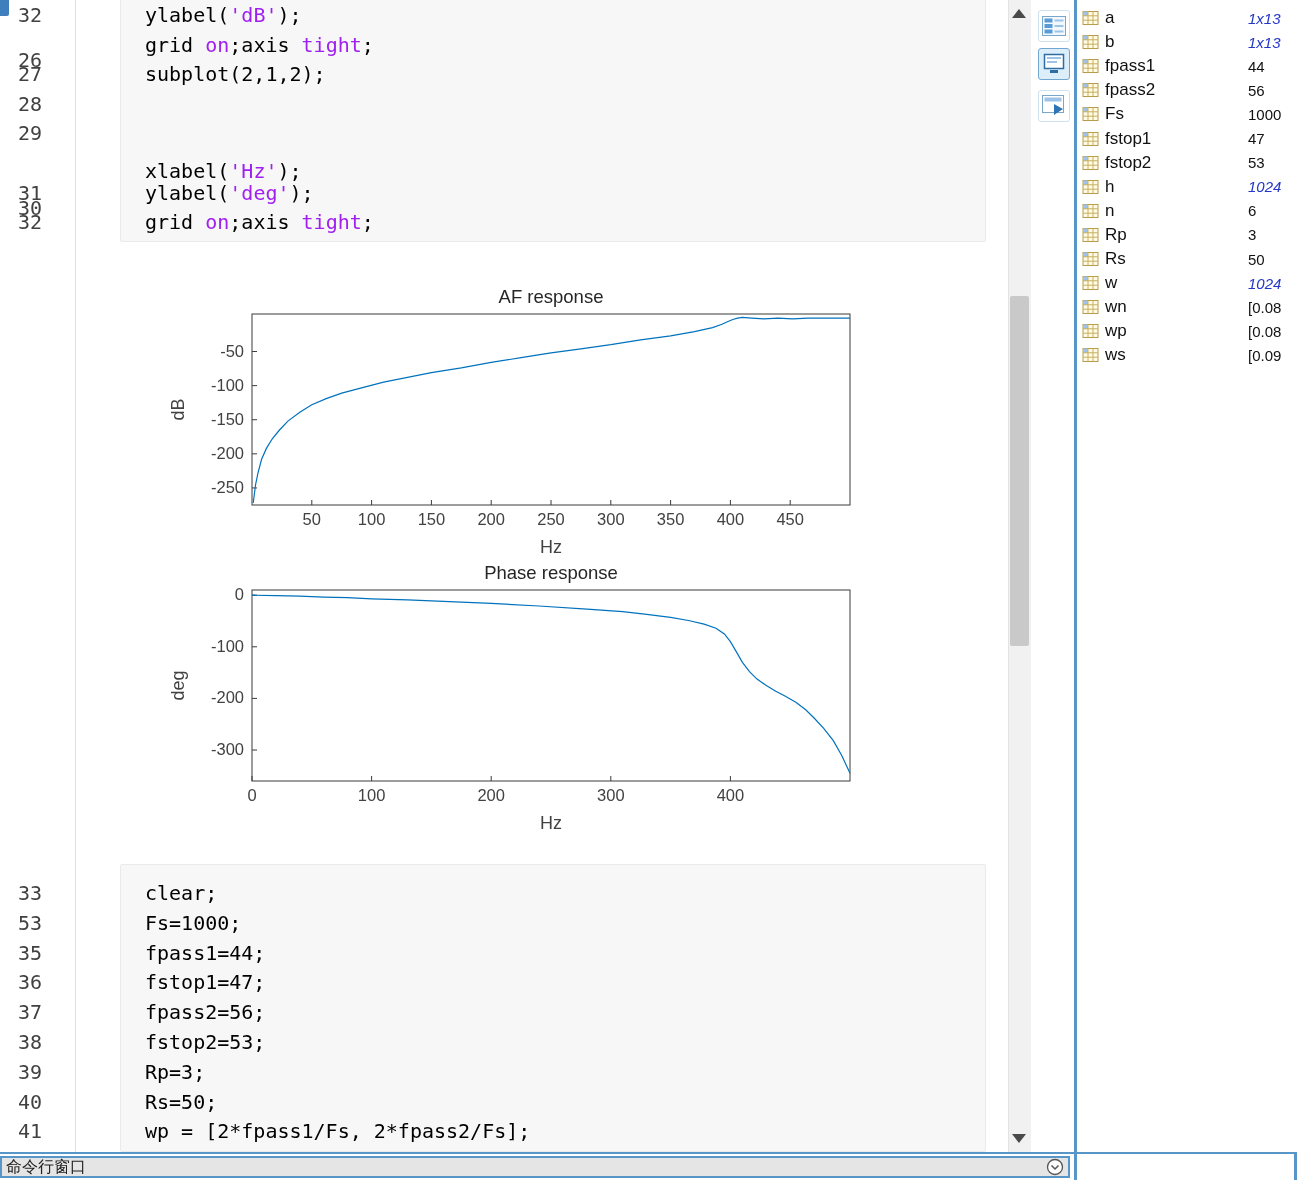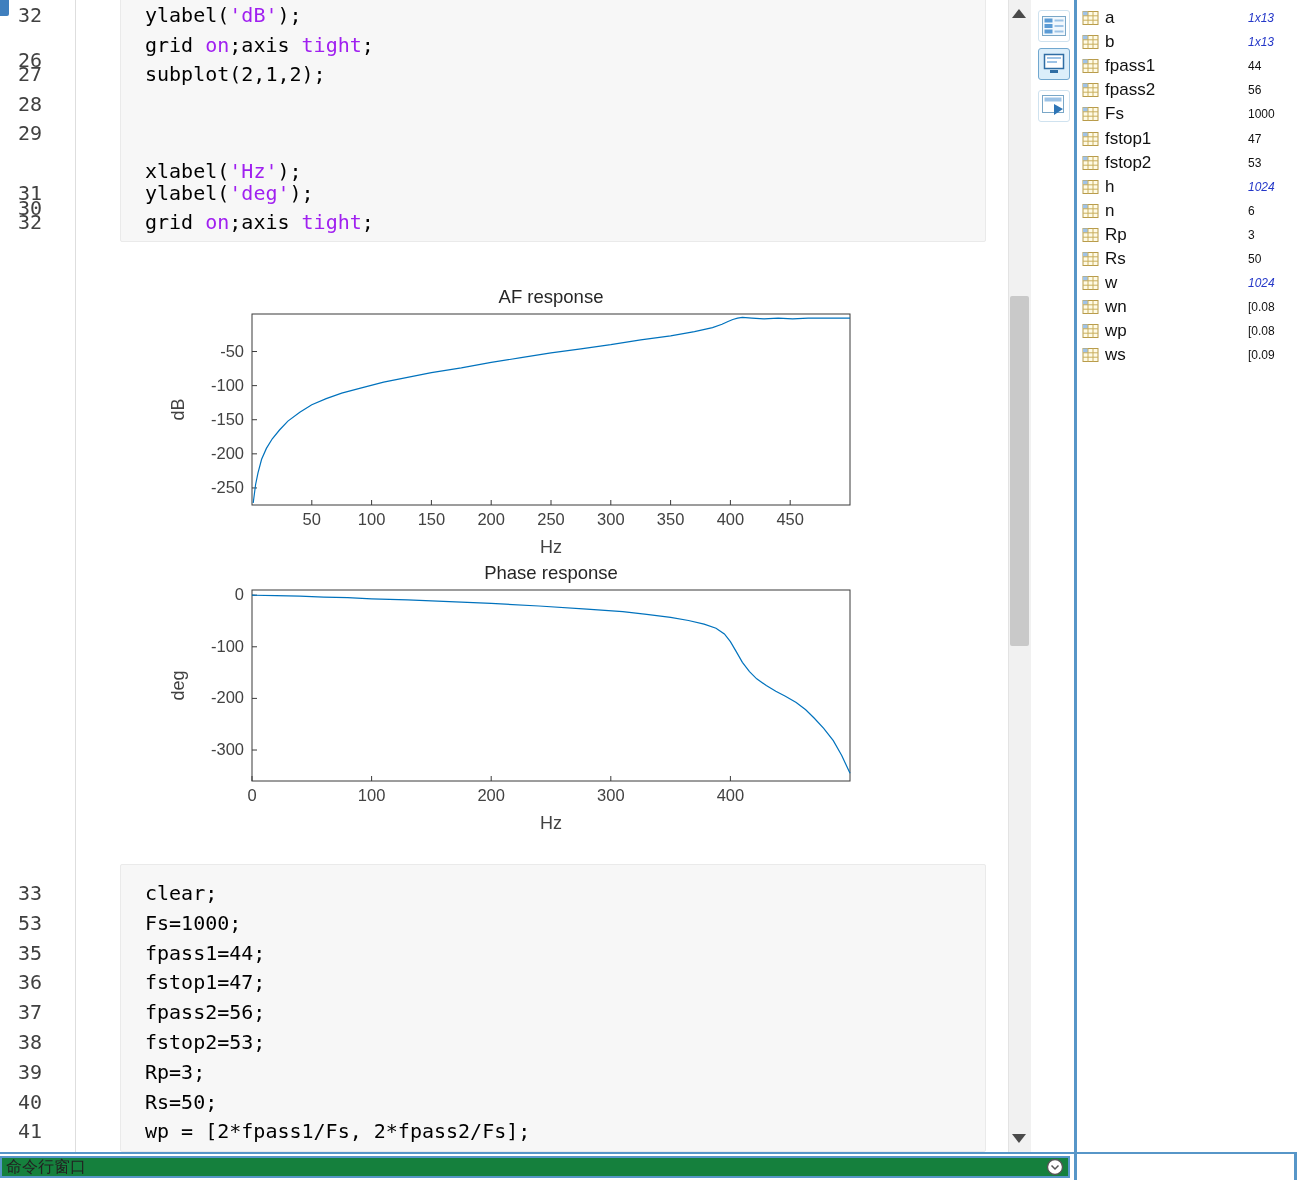--- a/index.html
+++ b/index.html
@@ -28,7 +28,7 @@
   .ws-row{position:absolute;left:0;width:217px;height:24px;display:flex;align-items:center;cursor:default;}
   .ws-icon{margin-left:2px;flex:0 0 18px;height:16px;}
   .ws-name{margin-left:5px;width:143px;font-size:17px;color:#111;white-space:nowrap;overflow:hidden;}
-  .ws-val{font-size:12px;color:#111;white-space:nowrap;}
+  .ws-val{font-size:15px;color:#111;white-space:nowrap;}
   .ws-val.dim{color:#2437c8;font-style:italic;}
   
   .blue-vline{position:absolute;left:1074px;top:0;width:3px;height:1180px;background:#5796c8;}

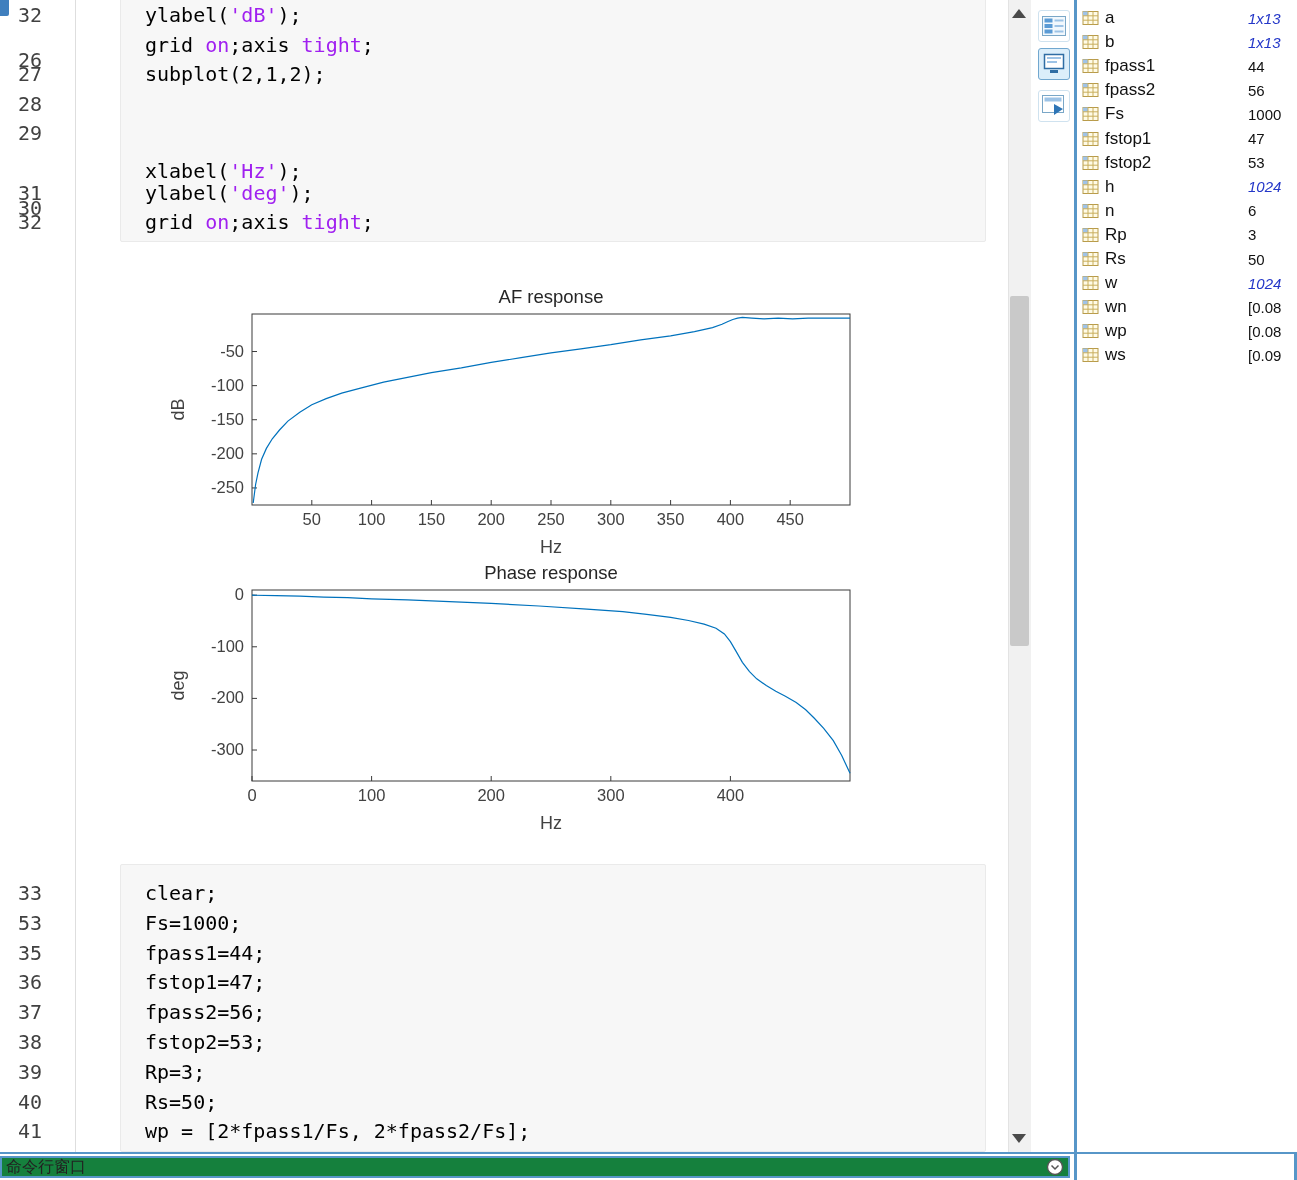--- a/index.html
+++ b/index.html
@@ -35,7 +35,7 @@
   .blue-hline-left{position:absolute;left:0;top:1152px;width:1074px;height:2px;background:#5796c8;}
   .blue-hline-right{position:absolute;left:1077px;top:1152px;width:220px;height:2px;background:#5796c8;}
   .blue-vline-right{position:absolute;left:1294px;top:1152px;width:3px;height:28px;background:#5796c8;}
-  #command-bar{position:absolute;left:0;top:1156px;width:1070px;height:22px;background:#15803d;border:2px solid #5796c8;box-sizing:border-box;display:flex;align-items:center;justify-content:space-between;padding:0 4px;}
+  #command-bar{position:absolute;left:0;top:1156px;width:1070px;height:22px;background:#e5e5e5;border:2px solid #5796c8;box-sizing:border-box;display:flex;align-items:center;justify-content:space-between;padding:0 4px;}
   #command-bar .label{font-size:16px;color:#222;white-space:nowrap;}
   svg{display:block;}
 </style>

